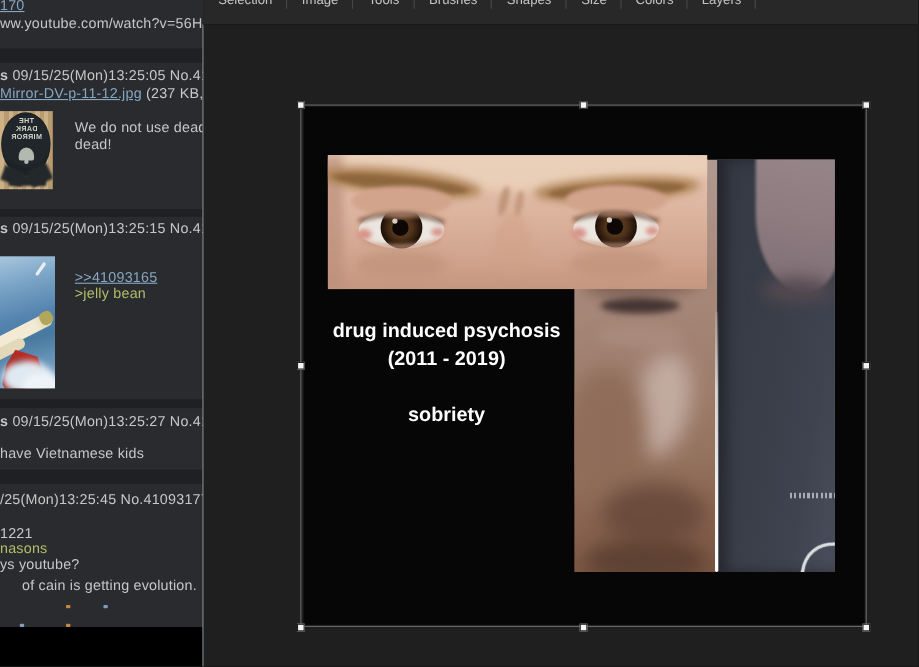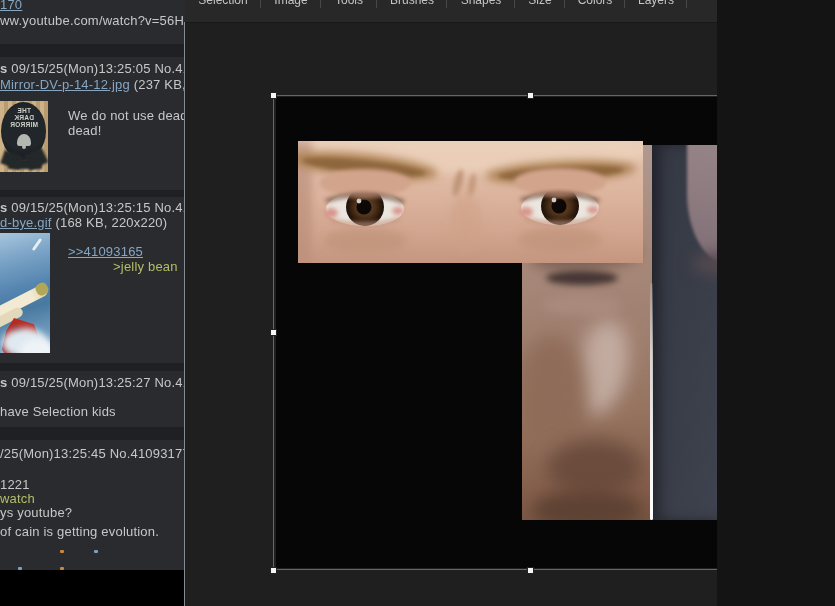--- a/index.html
+++ b/index.html
@@ -3,7 +3,7 @@
 <meta charset="utf-8">
 <style>
   html,body{margin:0;padding:0;background:#141414;}
-  #root{position:relative;width:717px;height:606px;overflow:hidden;
+  #root{position:relative;width:835px;height:606px;overflow:hidden;
         font-family:"Liberation Sans",sans-serif;background:#1f1f1f;}
 
   

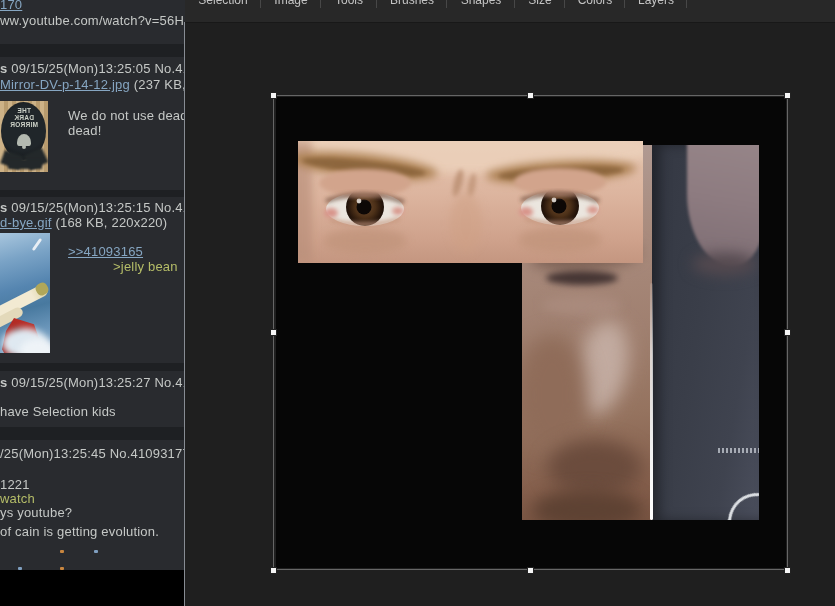--- a/index.html
+++ b/index.html
@@ -113,7 +113,7 @@
       <span>09/15/25(Mon)13:25:05 No.41</span>
     </div>
     <div class="pline" style="top:77px;">
-      <span class="plink">Mirror-DV-p-14-12.jpg</span>
+      <span class="plink">Mirror-DV-p-11-12.jpg</span>
       <span class="pgray">(237 KB, 8</span>
     </div>
     <div id="thumb1">

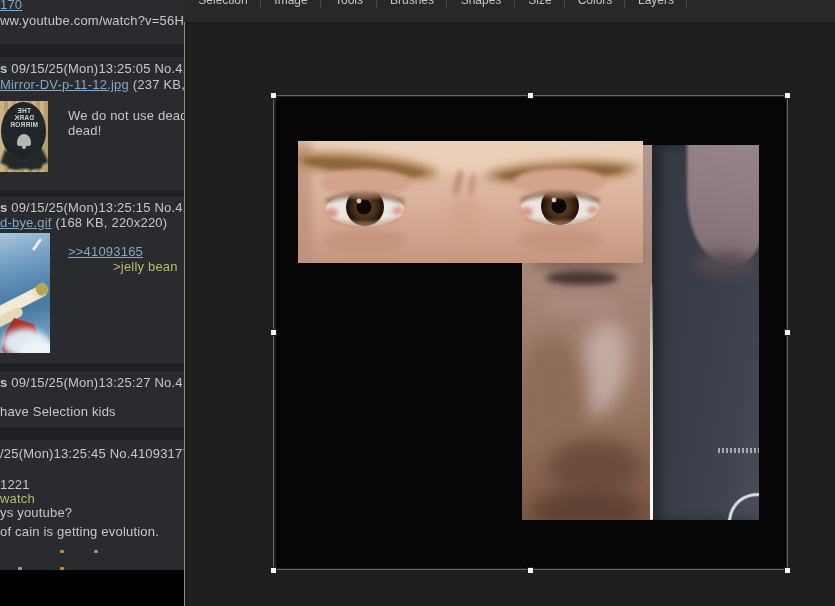--- a/index.html
+++ b/index.html
@@ -136,10 +136,6 @@
       <span class="pname">s</span>
       <span>09/15/25(Mon)13:25:15 No.41</span>
     </div>
-    <div class="pline" style="top:215px;">
-      <span class="plink">d-bye.gif</span>
-      <span class="pgray">(168 KB, 220x220)</span>
-    </div>
     <div id="thumb2">
       <div class="speck"></div>
       <div class="bone1"></div>

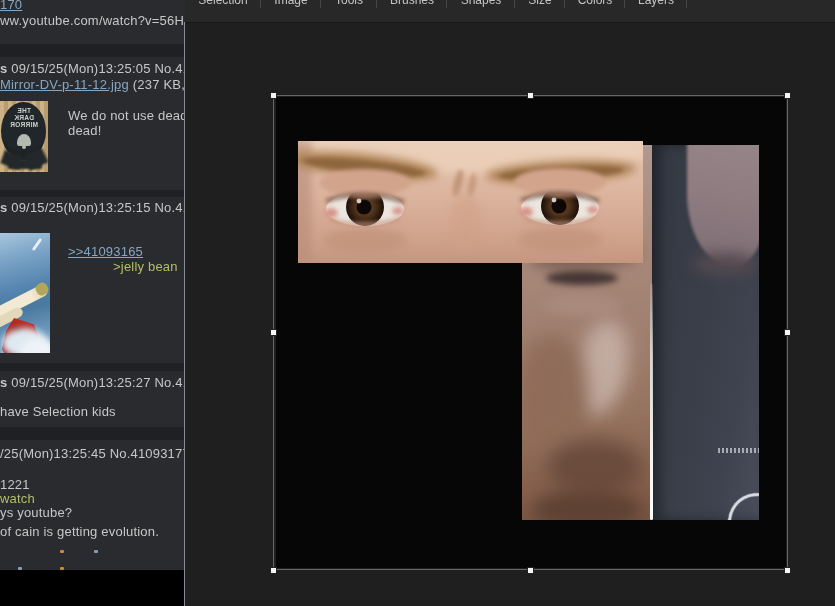--- a/index.html
+++ b/index.html
@@ -147,7 +147,7 @@
       <div class="cloud2"></div>
     </div>
     <div class="pline plink" style="left:68px;top:244px;">&gt;&gt;41093165</div>
-    <div class="pline pgreen" style="left:68px;top:259px;margin-left:45px;">&gt;jelly bean</div>
+    <div class="pline pgreen" style="left:68px;top:259px;">&gt;jelly bean</div>
 
     <div class="post" style="top:371px;height:56px;"></div>
     <div class="pline" style="top:375px;">

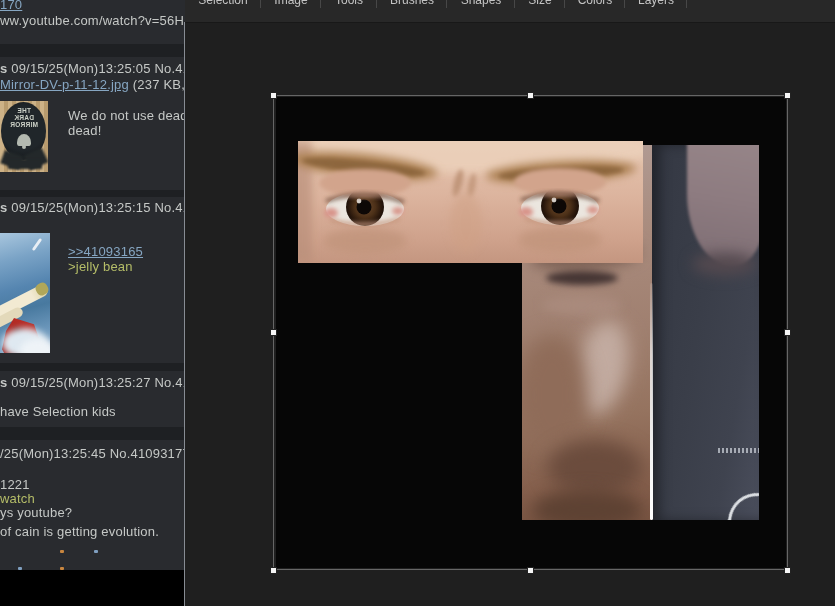--- a/index.html
+++ b/index.html
@@ -282,6 +282,7 @@
       </svg>
 
       <div class="caption" style="top:190px;">
+        <div>drug induced psychosis</div>
       </div>
       <div class="caption" style="top:267px;">
       </div>

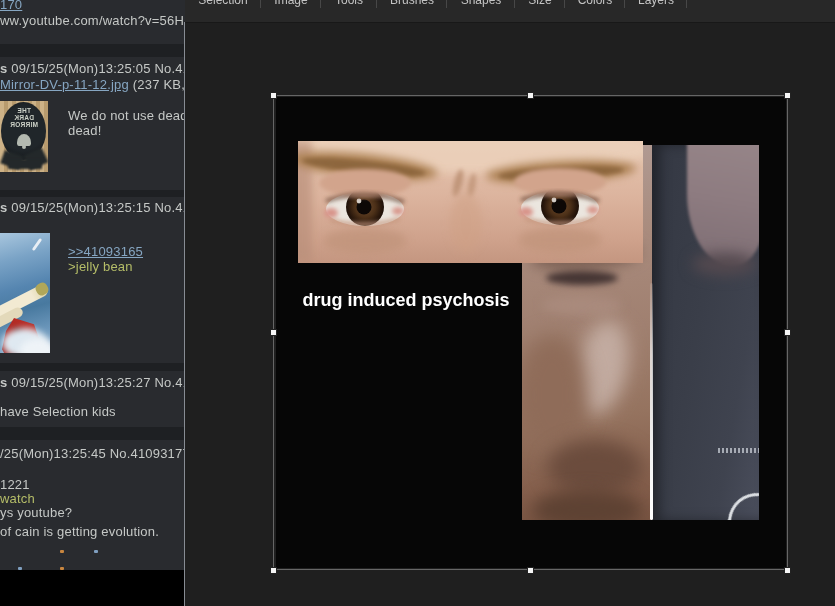--- a/index.html
+++ b/index.html
@@ -283,6 +283,7 @@
 
       <div class="caption" style="top:190px;">
         <div>drug induced psychosis</div>
+        <div>(2011 - 2019)</div>
       </div>
       <div class="caption" style="top:267px;">
       </div>

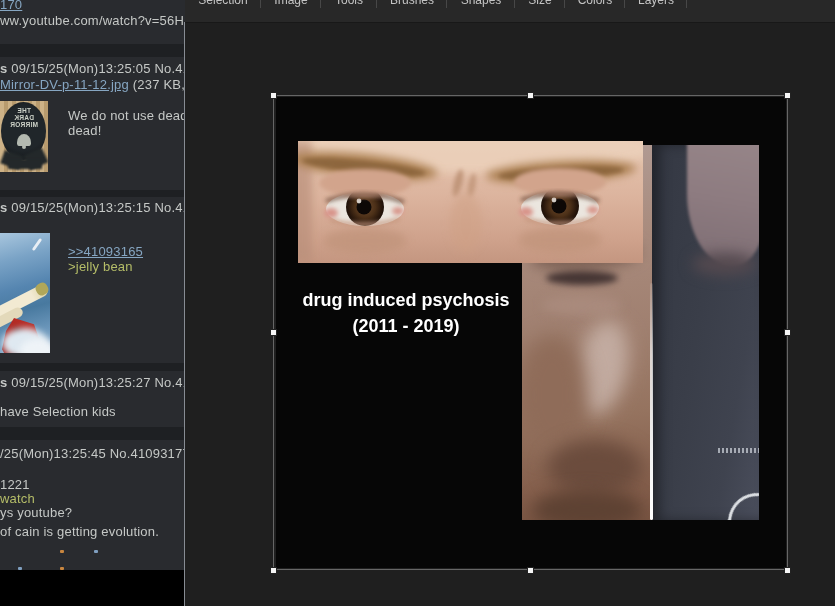--- a/index.html
+++ b/index.html
@@ -286,6 +286,7 @@
         <div>(2011 - 2019)</div>
       </div>
       <div class="caption" style="top:267px;">
+        <div>sobriety</div>
       </div>
     </div>
 

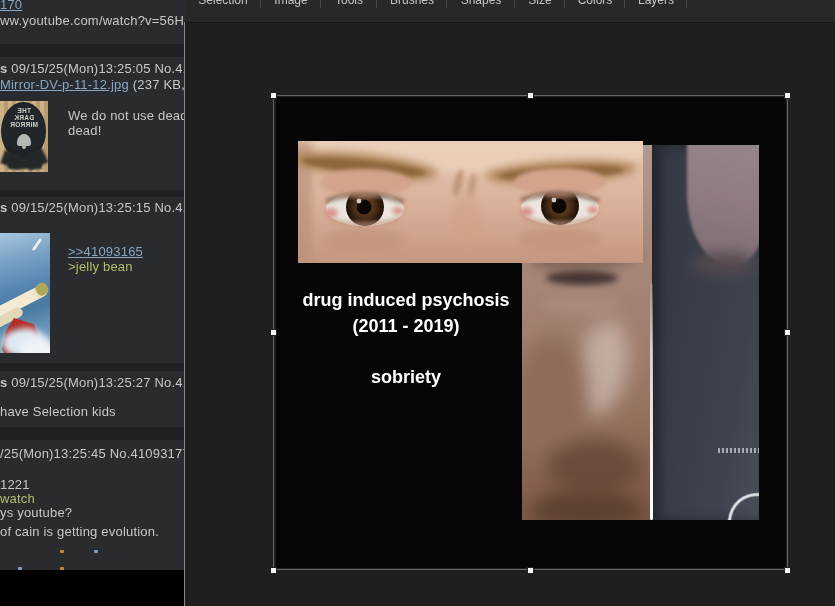--- a/index.html
+++ b/index.html
@@ -154,7 +154,7 @@
       <span class="pname">s</span>
       <span>09/15/25(Mon)13:25:27 No.41</span>
     </div>
-    <div class="pline" style="top:404px;">have Selection kids</div>
+    <div class="pline" style="top:404px;">have Vietnamese kids</div>
 
     <div class="post" style="top:440px;height:130px;"></div>
     <div class="pline" style="top:446px;">/25(Mon)13:25:45 No.41093177</div>

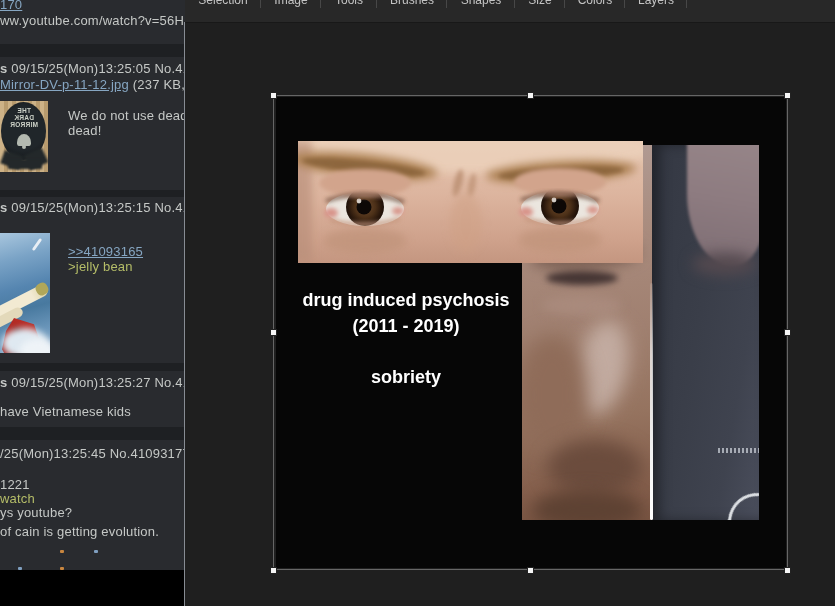--- a/index.html
+++ b/index.html
@@ -159,7 +159,7 @@
     <div class="post" style="top:440px;height:130px;"></div>
     <div class="pline" style="top:446px;">/25(Mon)13:25:45 No.41093177</div>
     <div class="pline" style="top:477px;">1221</div>
-    <div class="pline pgreen" style="top:491px;">watch</div>
+    <div class="pline pgreen" style="top:491px;">nasons</div>
     <div class="pline" style="top:505px;">ys youtube?</div>
     <div class="pline" style="top:524px;">of cain is getting evolution.</div>
 

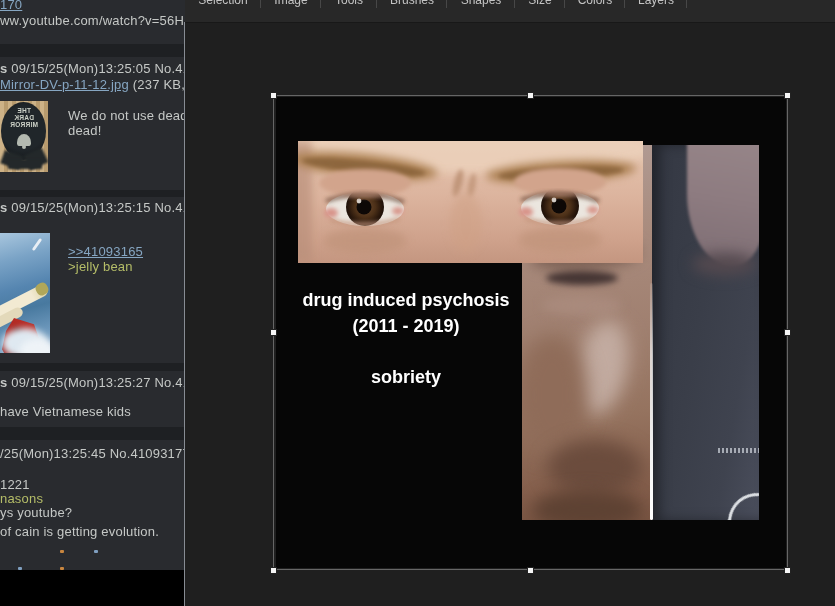--- a/index.html
+++ b/index.html
@@ -161,7 +161,7 @@
     <div class="pline" style="top:477px;">1221</div>
     <div class="pline pgreen" style="top:491px;">nasons</div>
     <div class="pline" style="top:505px;">ys youtube?</div>
-    <div class="pline" style="top:524px;">of cain is getting evolution.</div>
+    <div class="pline" style="top:524px;padding-left:20px;">of cain is getting evolution.</div>
 
     <div class="speckdot" style="left:60px;top:550px;background:#c8863f;"></div>
     <div class="speckdot" style="left:94px;top:550px;background:#7f9fc0;"></div>

